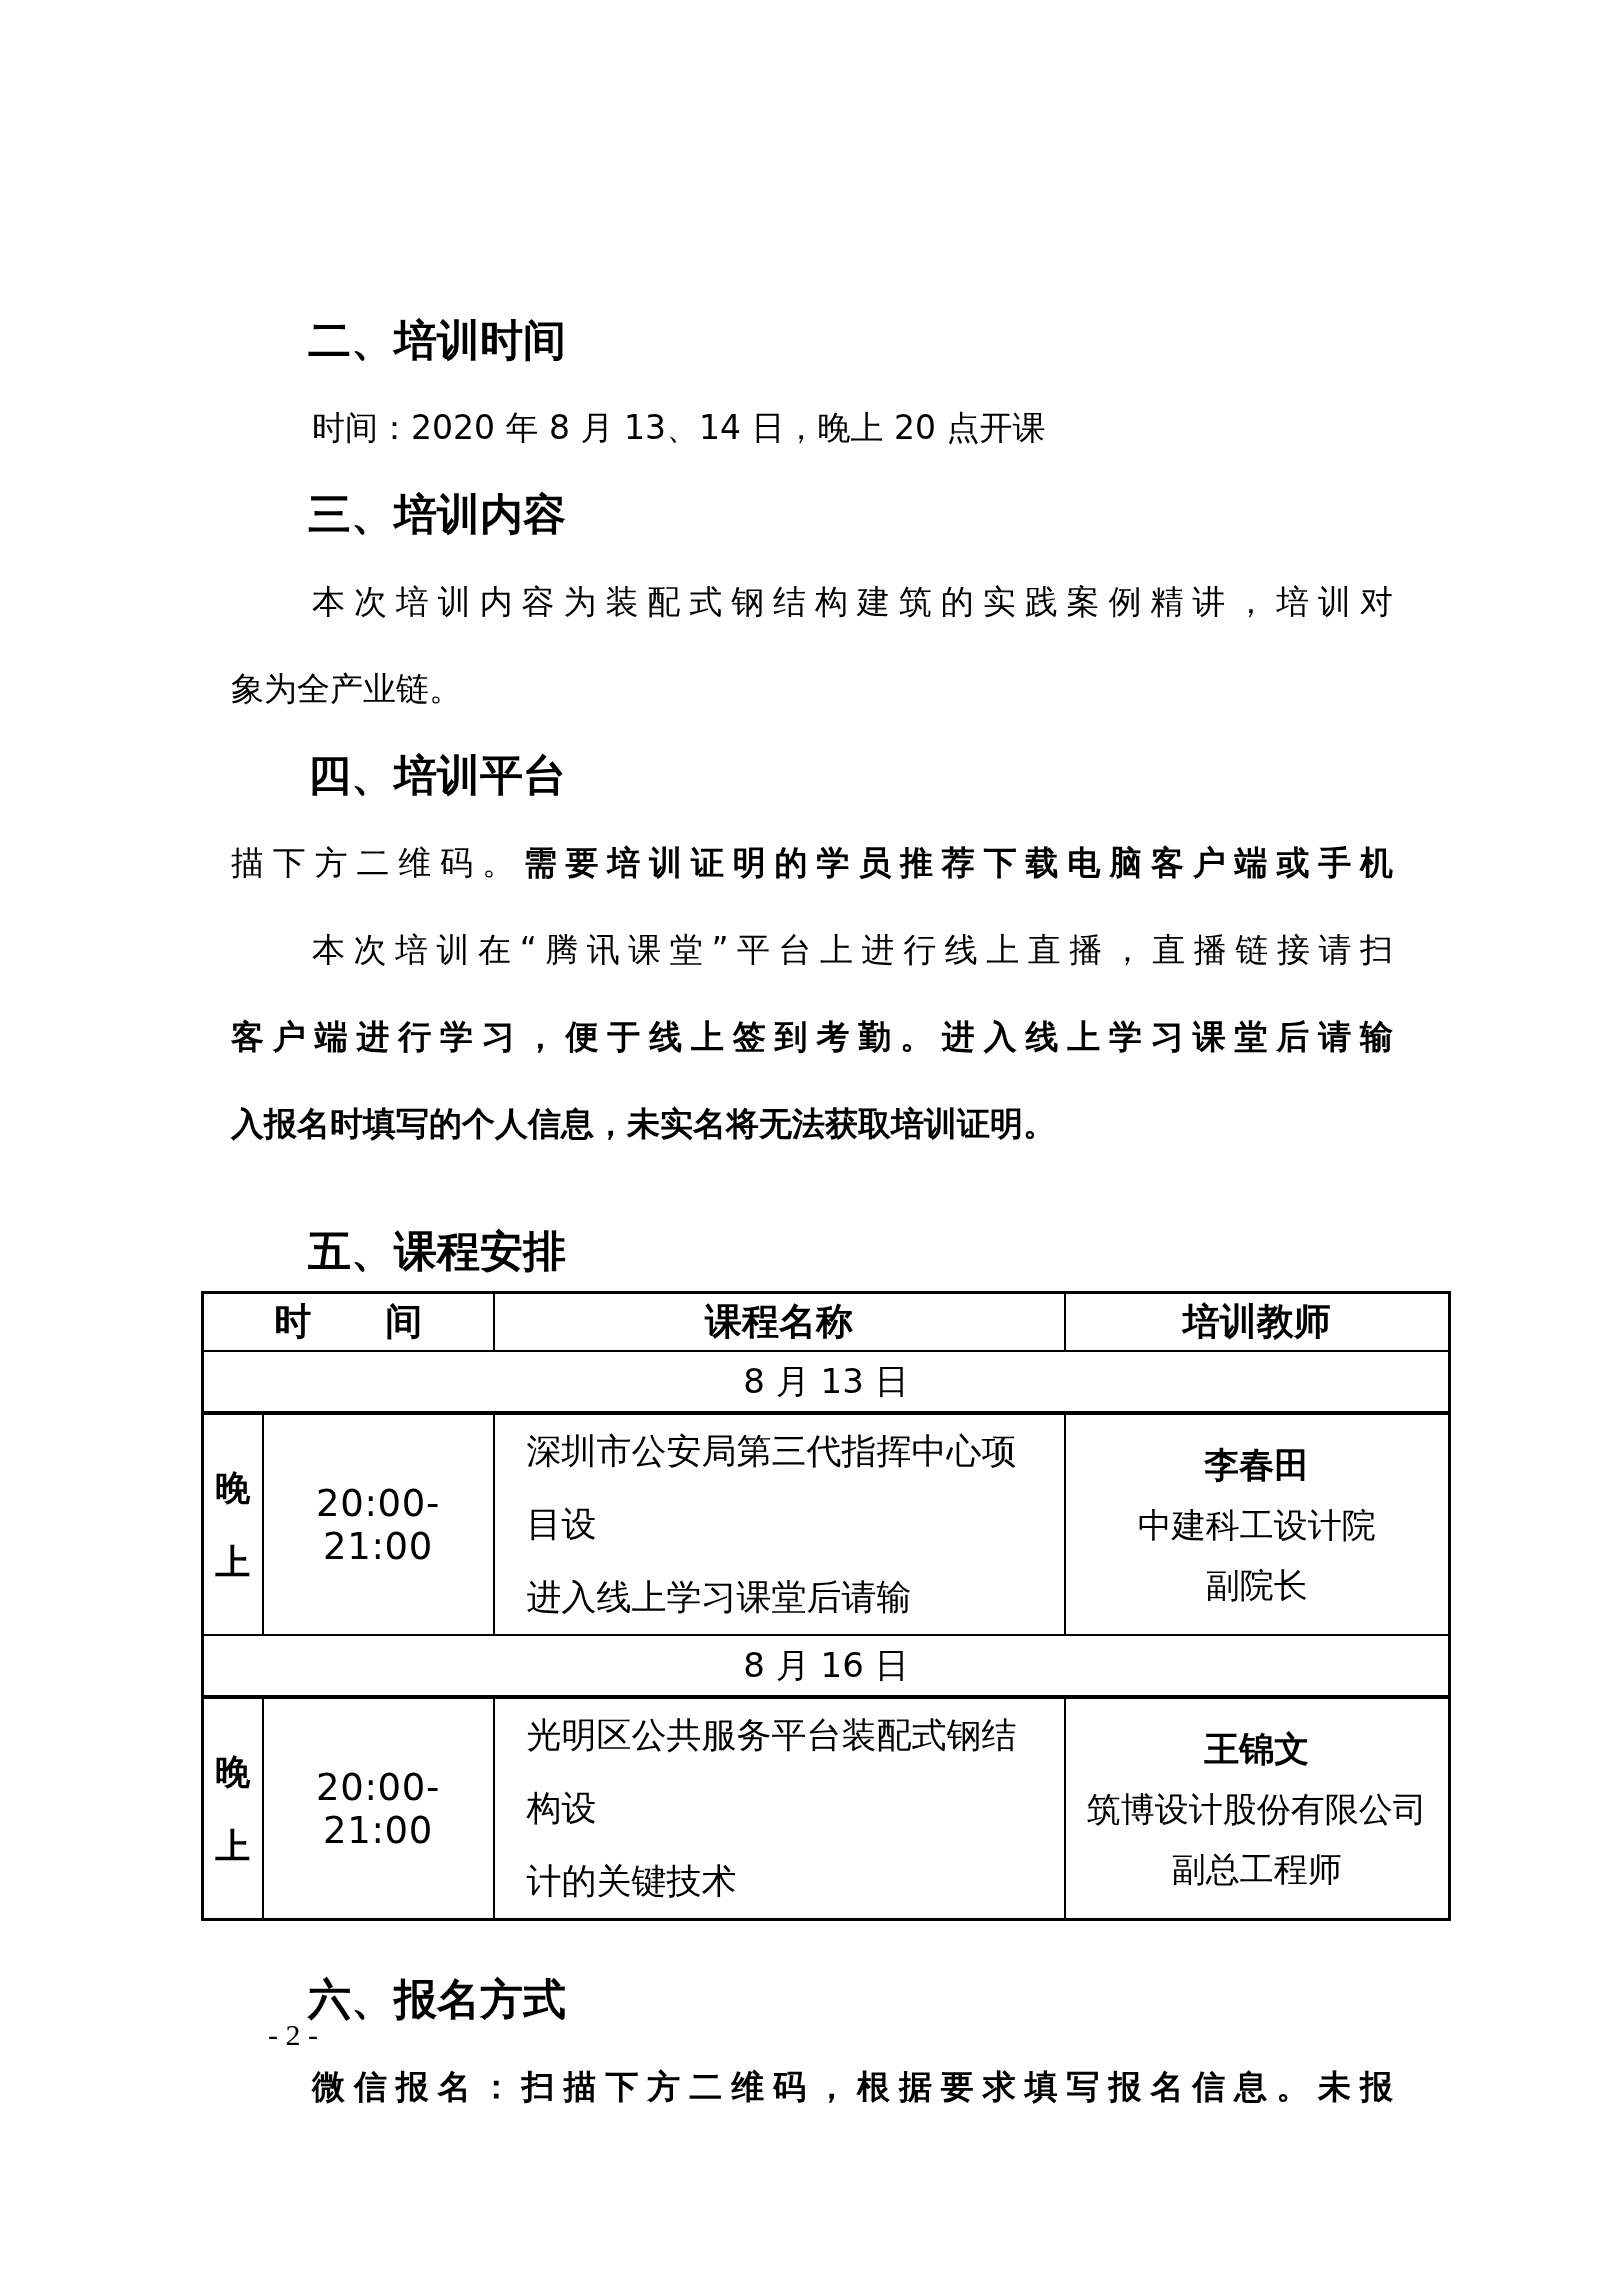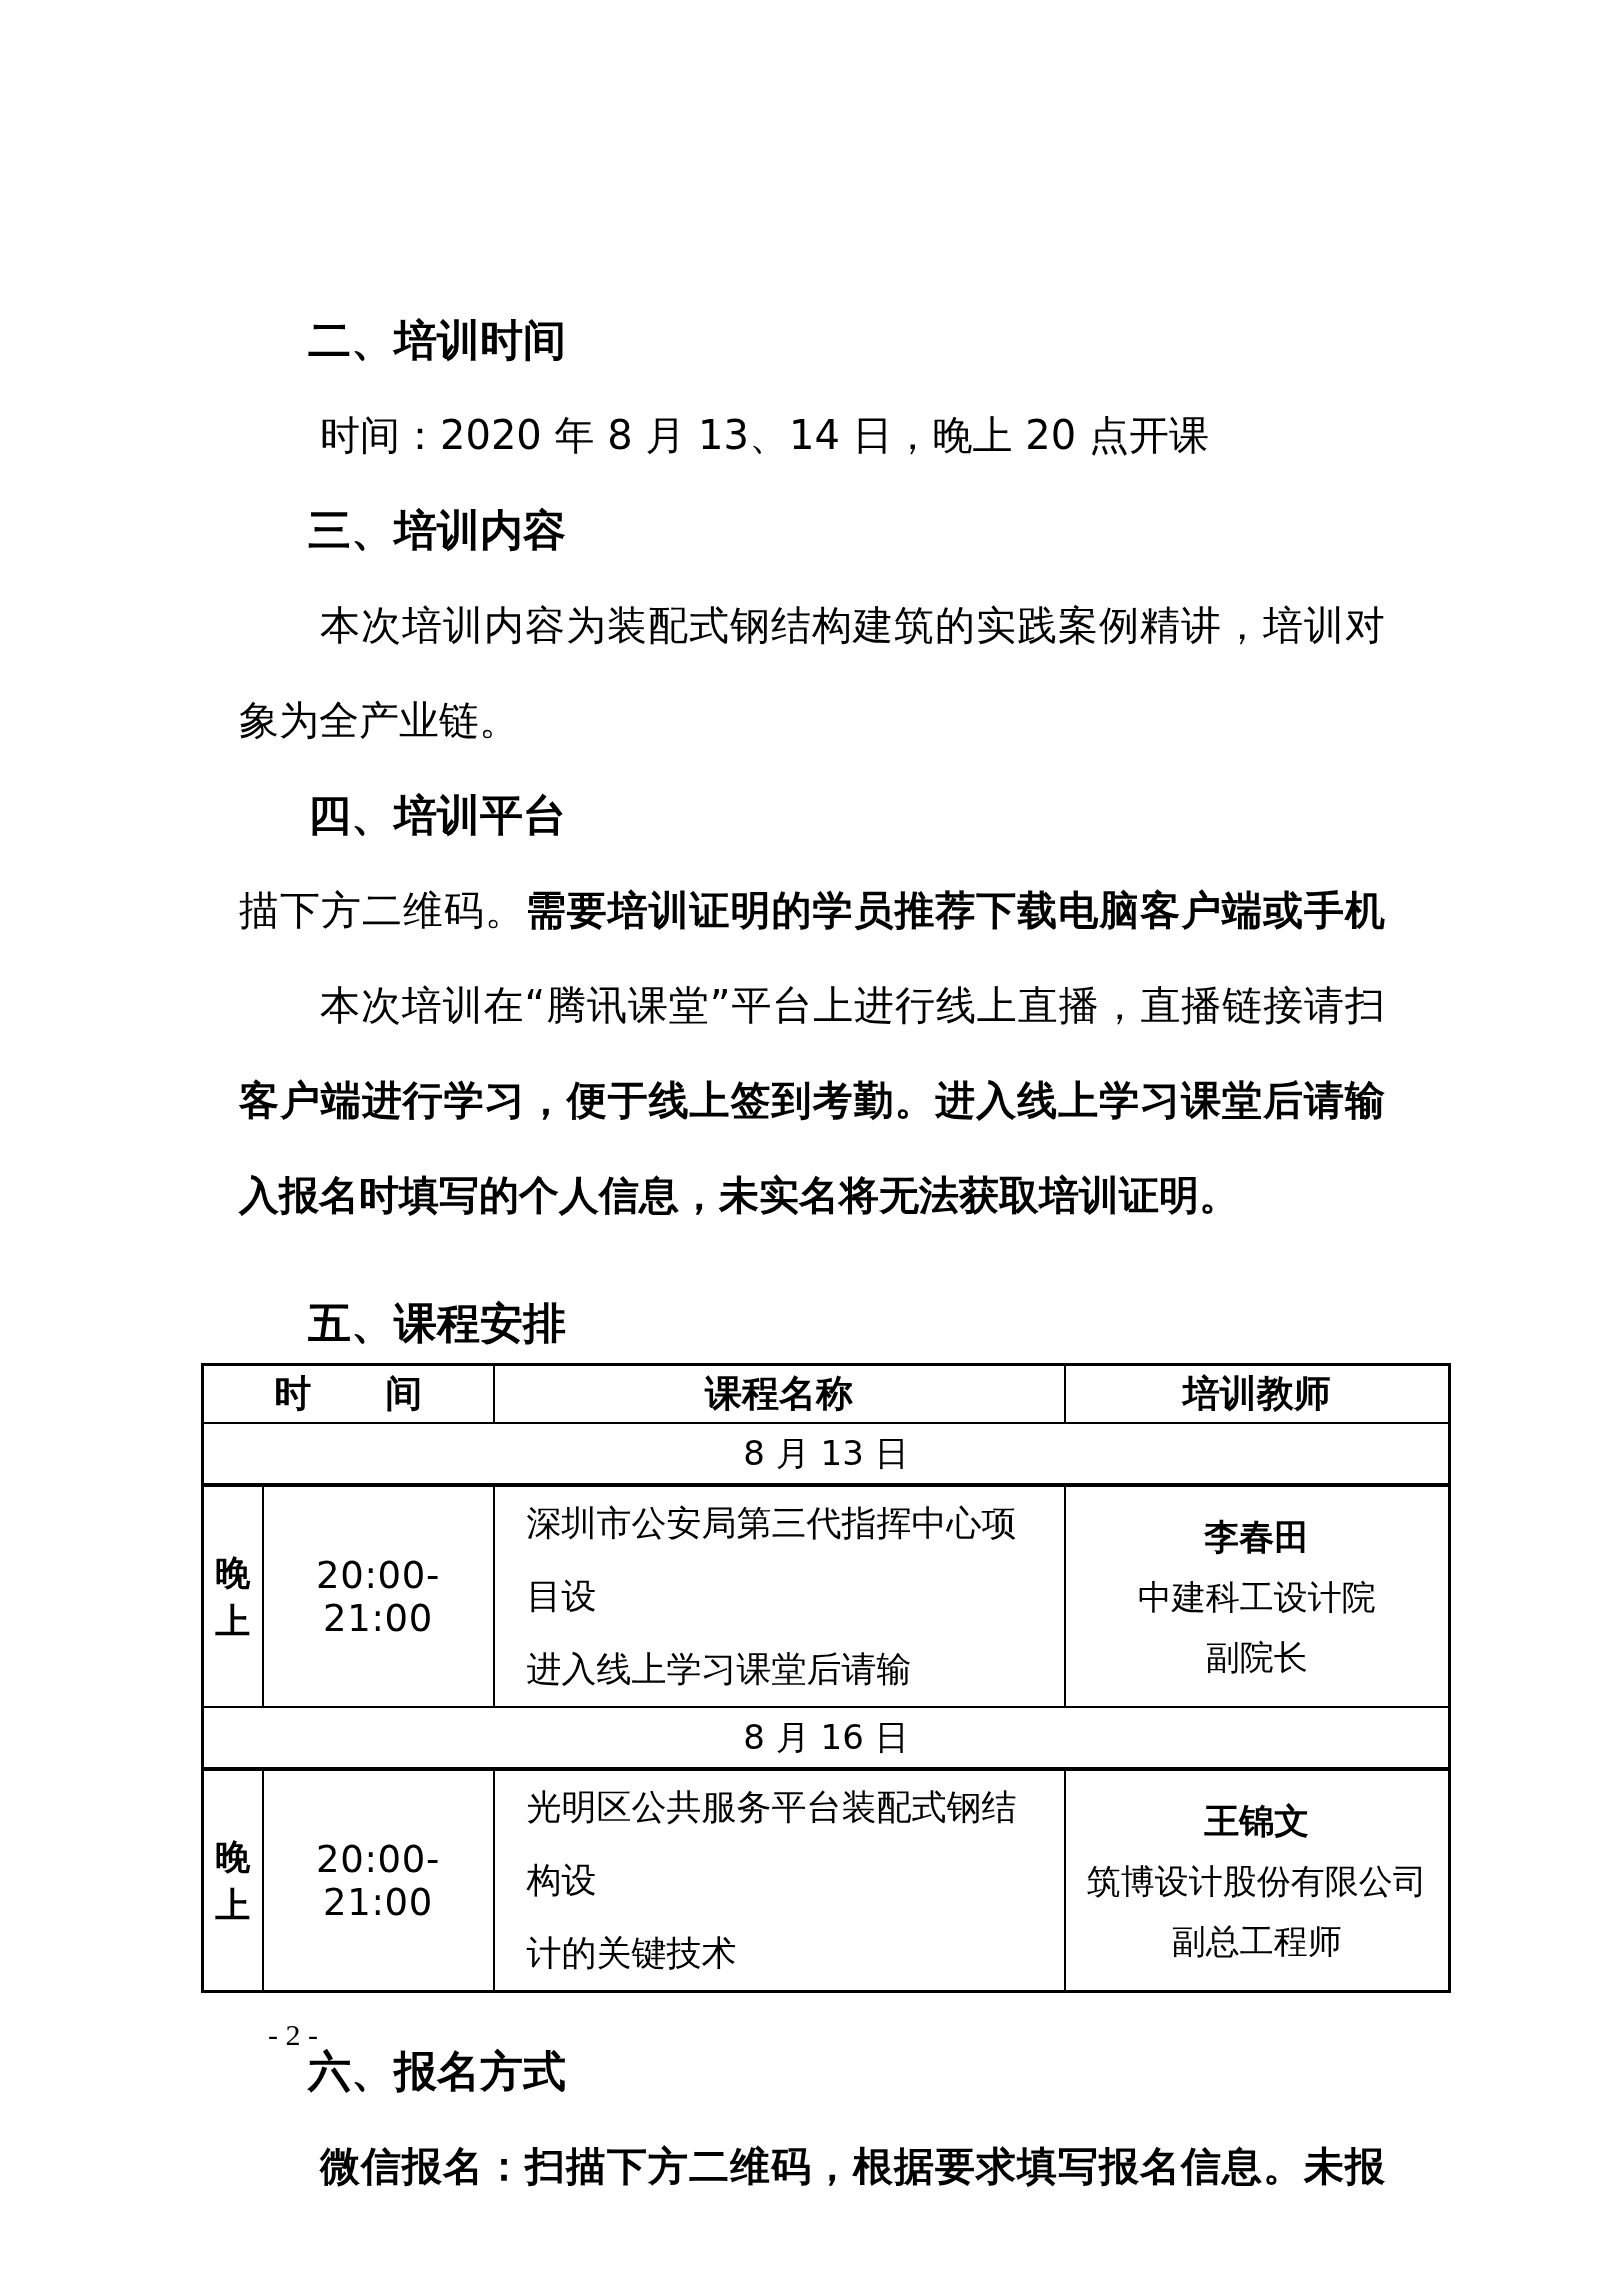--- a/index.html
+++ b/index.html
@@ -30,11 +30,11 @@
     white-space: nowrap;
   }
   .bline {
-    font-size: 40px;
+    font-size: 33px;
     font-weight: 400;
     line-height: 79px;
     height: 79px;
-    margin: 16px;
+    margin: 8px;
   }
   .indent { text-indent: 81px; }
   .fill { text-align: justify; text-align-last: justify; }

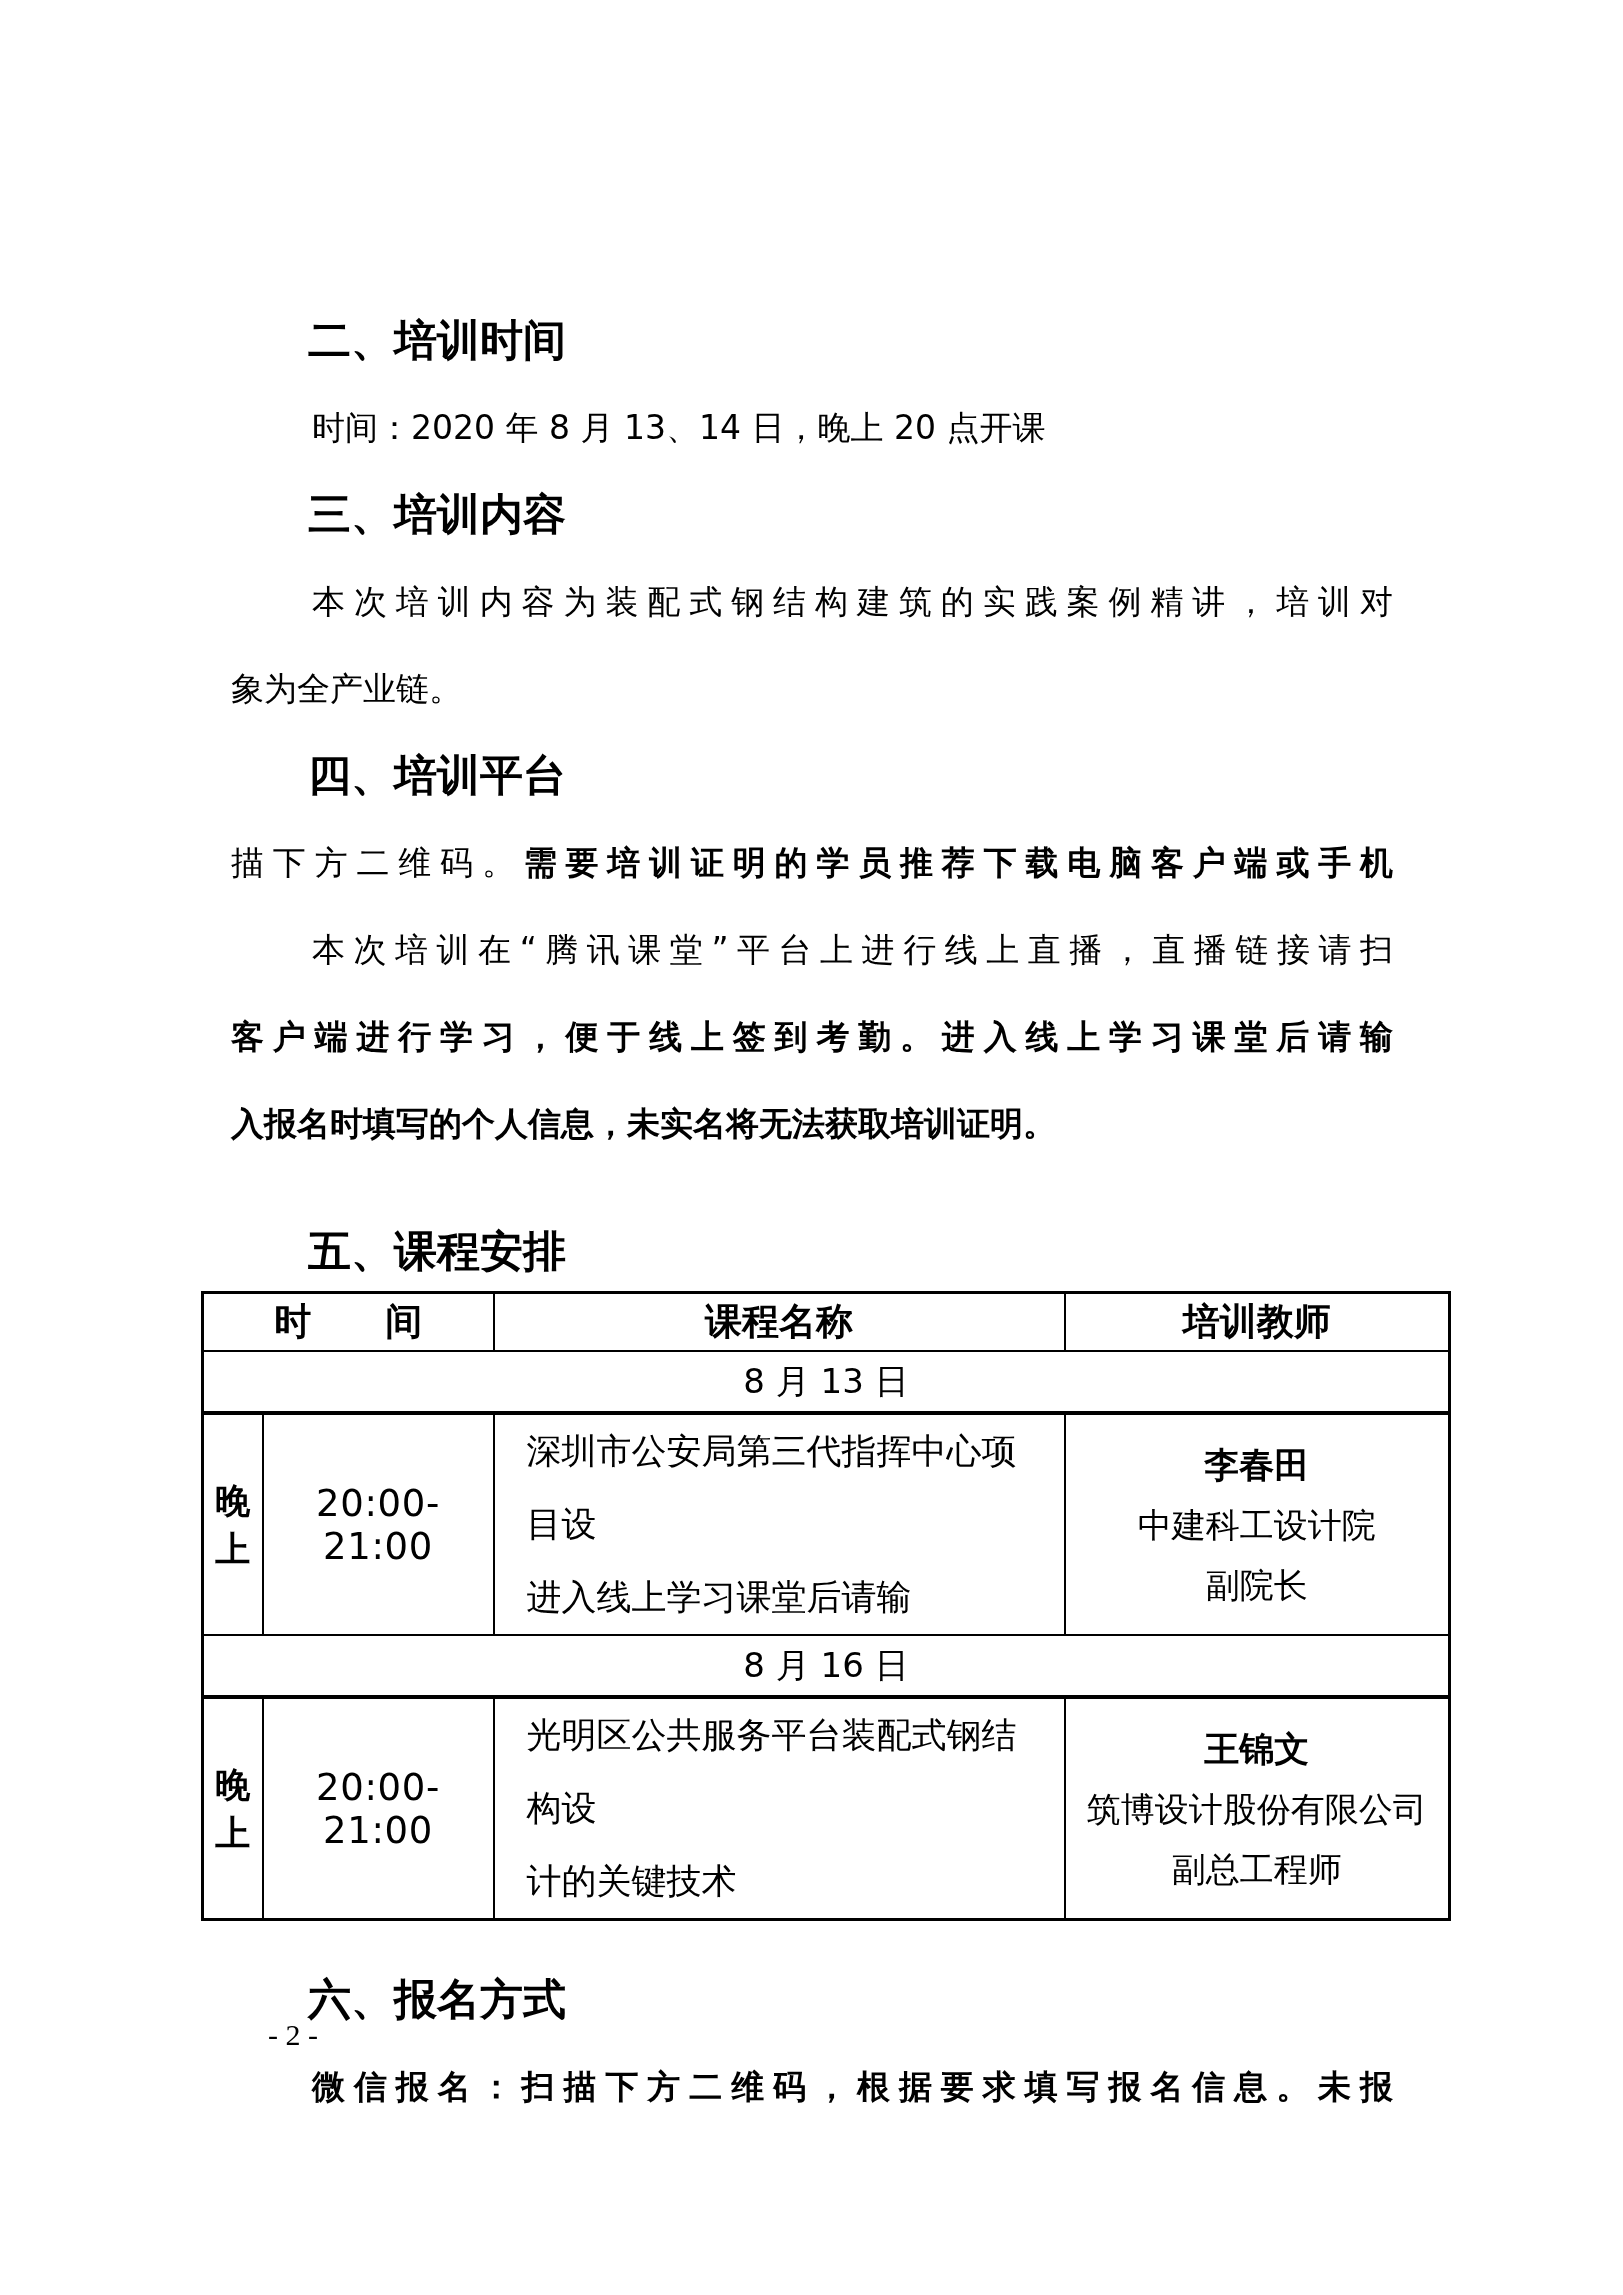--- a/index.html
+++ b/index.html
@@ -62,7 +62,7 @@
   .schedule tr.data-row td { height: 174px; }
   td.slot-cell {
     font-size: 35px; font-weight: 700; text-align: center;
-    line-height: 48px; word-break: break-all; padding: 0 9.2px;
+    line-height: 74px; word-break: break-all; padding: 0 9.2px;
   }
   td.time-cell { font-size: 37px; text-align: center; letter-spacing: 0.7px; }
   td.course-cell { text-align: left; padding-left: 32px; padding-right: 14.4px; }

